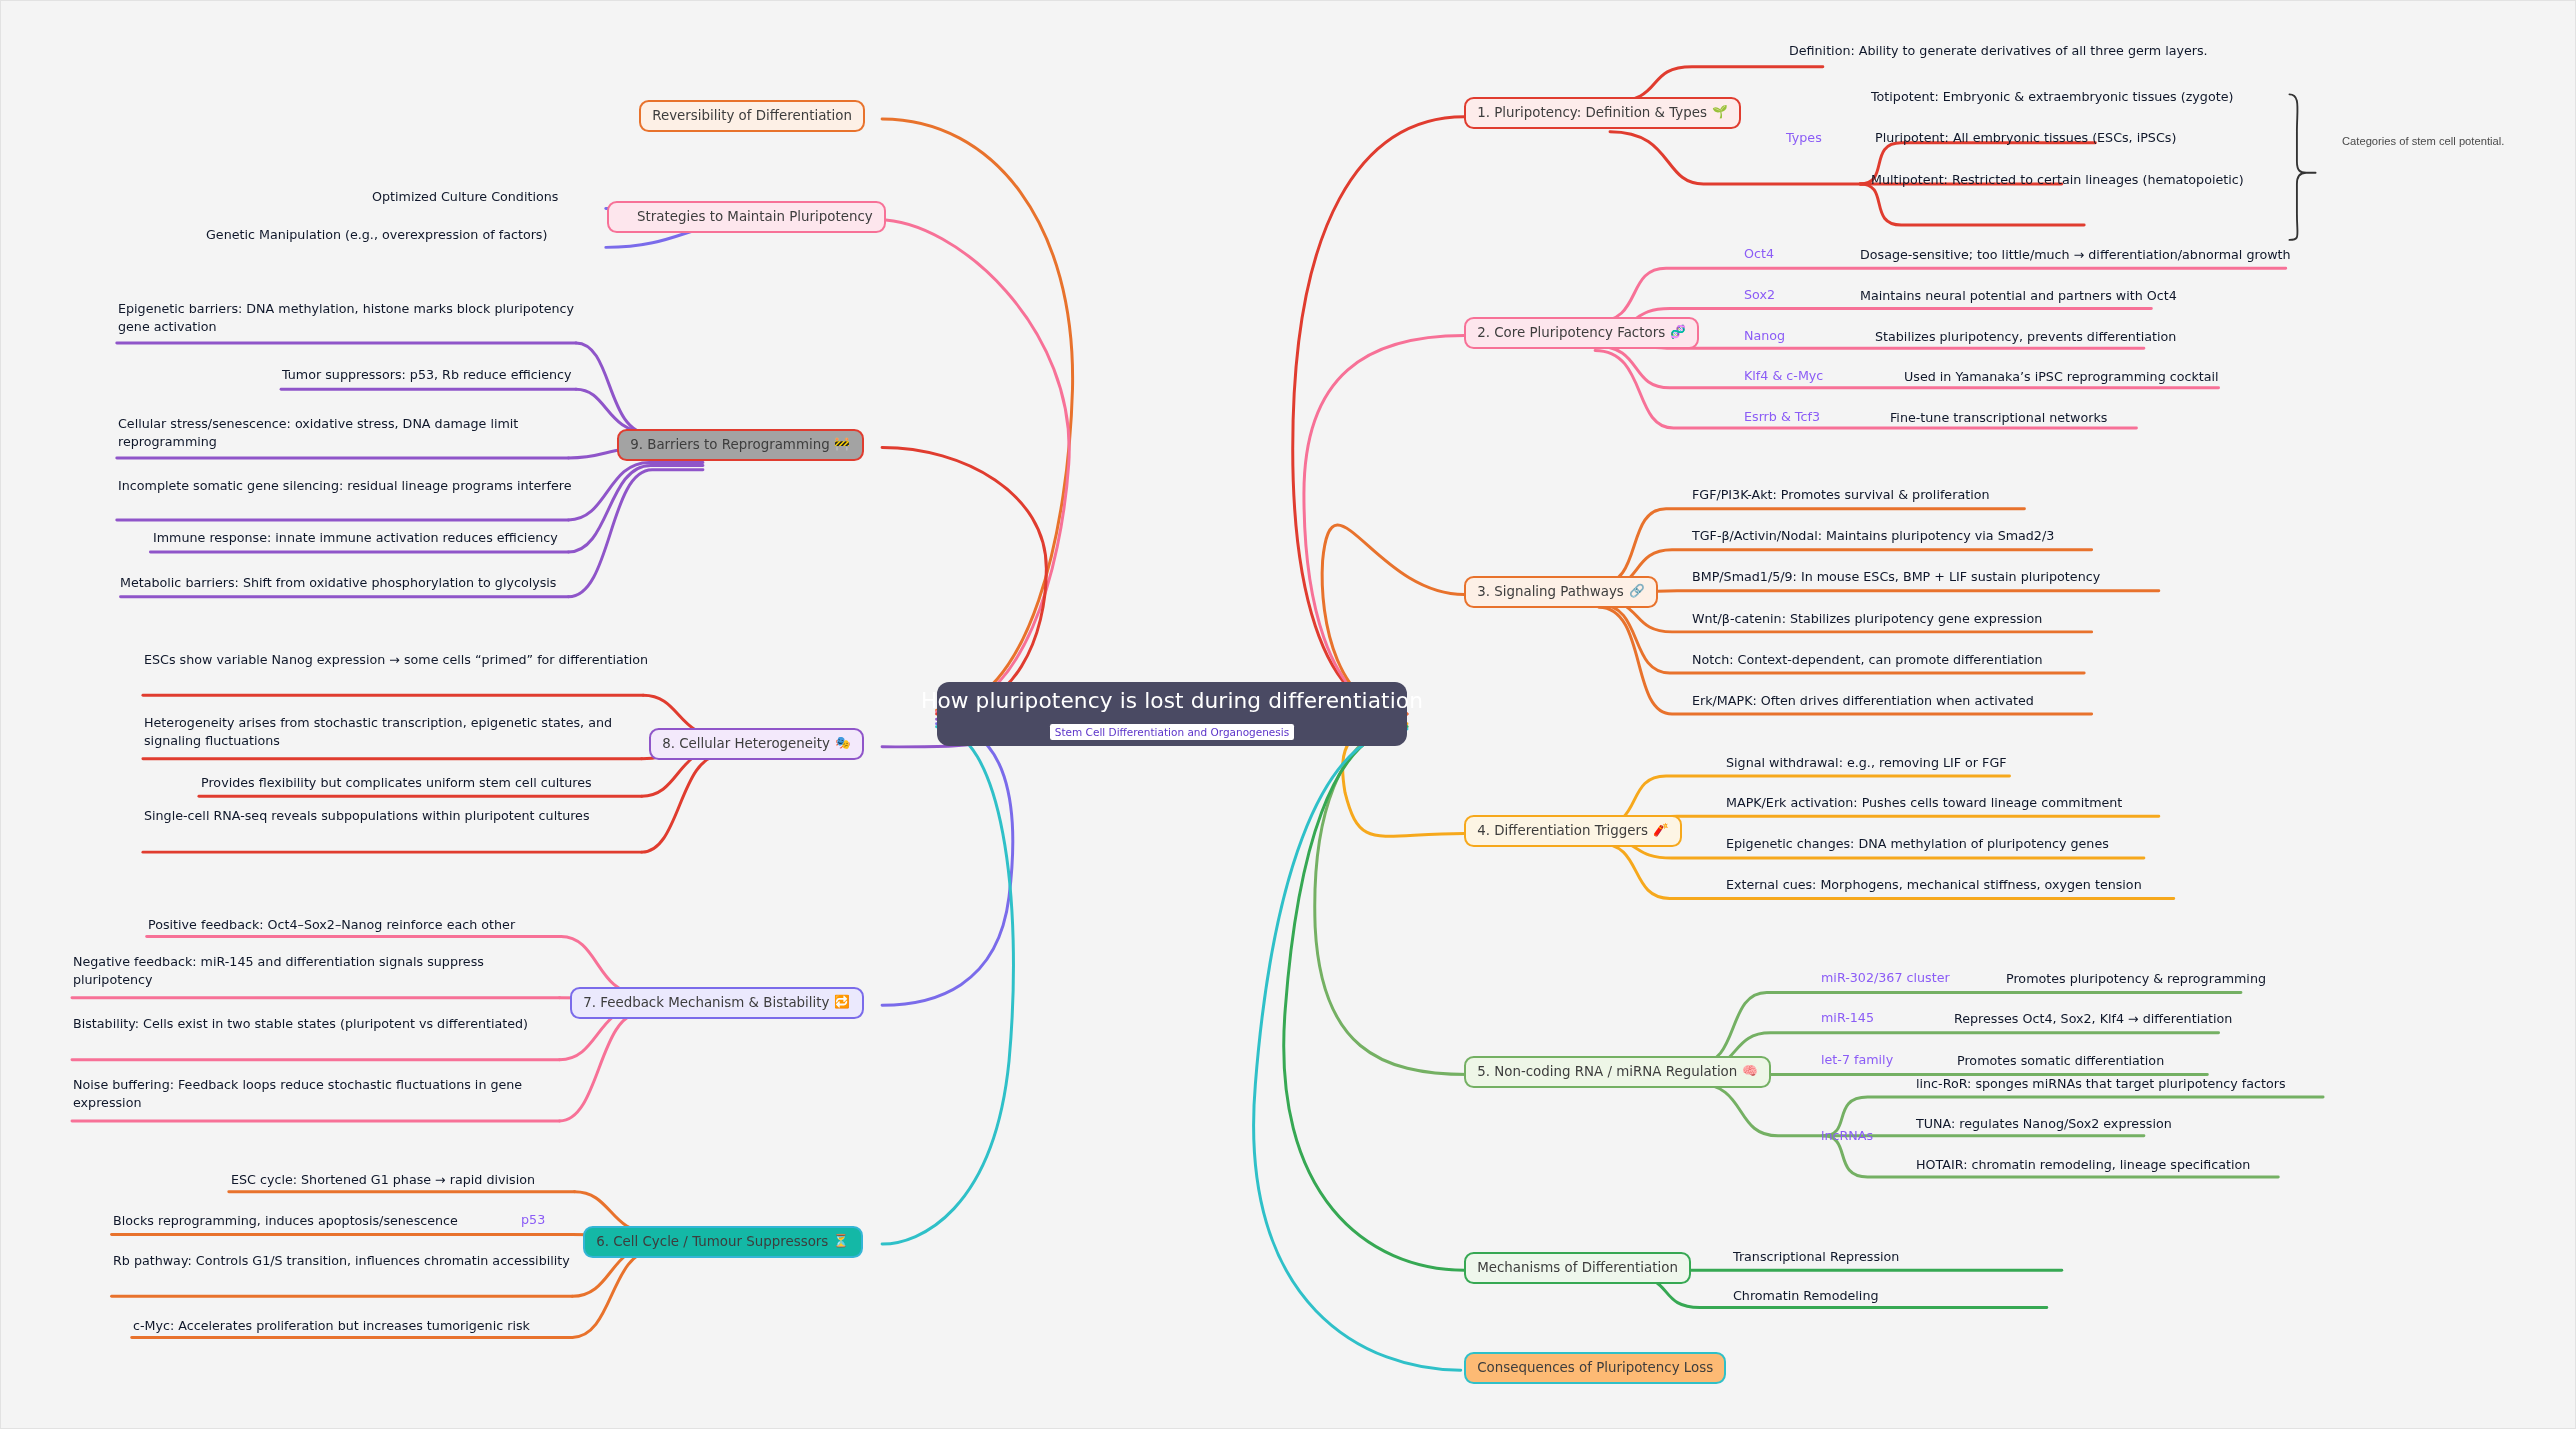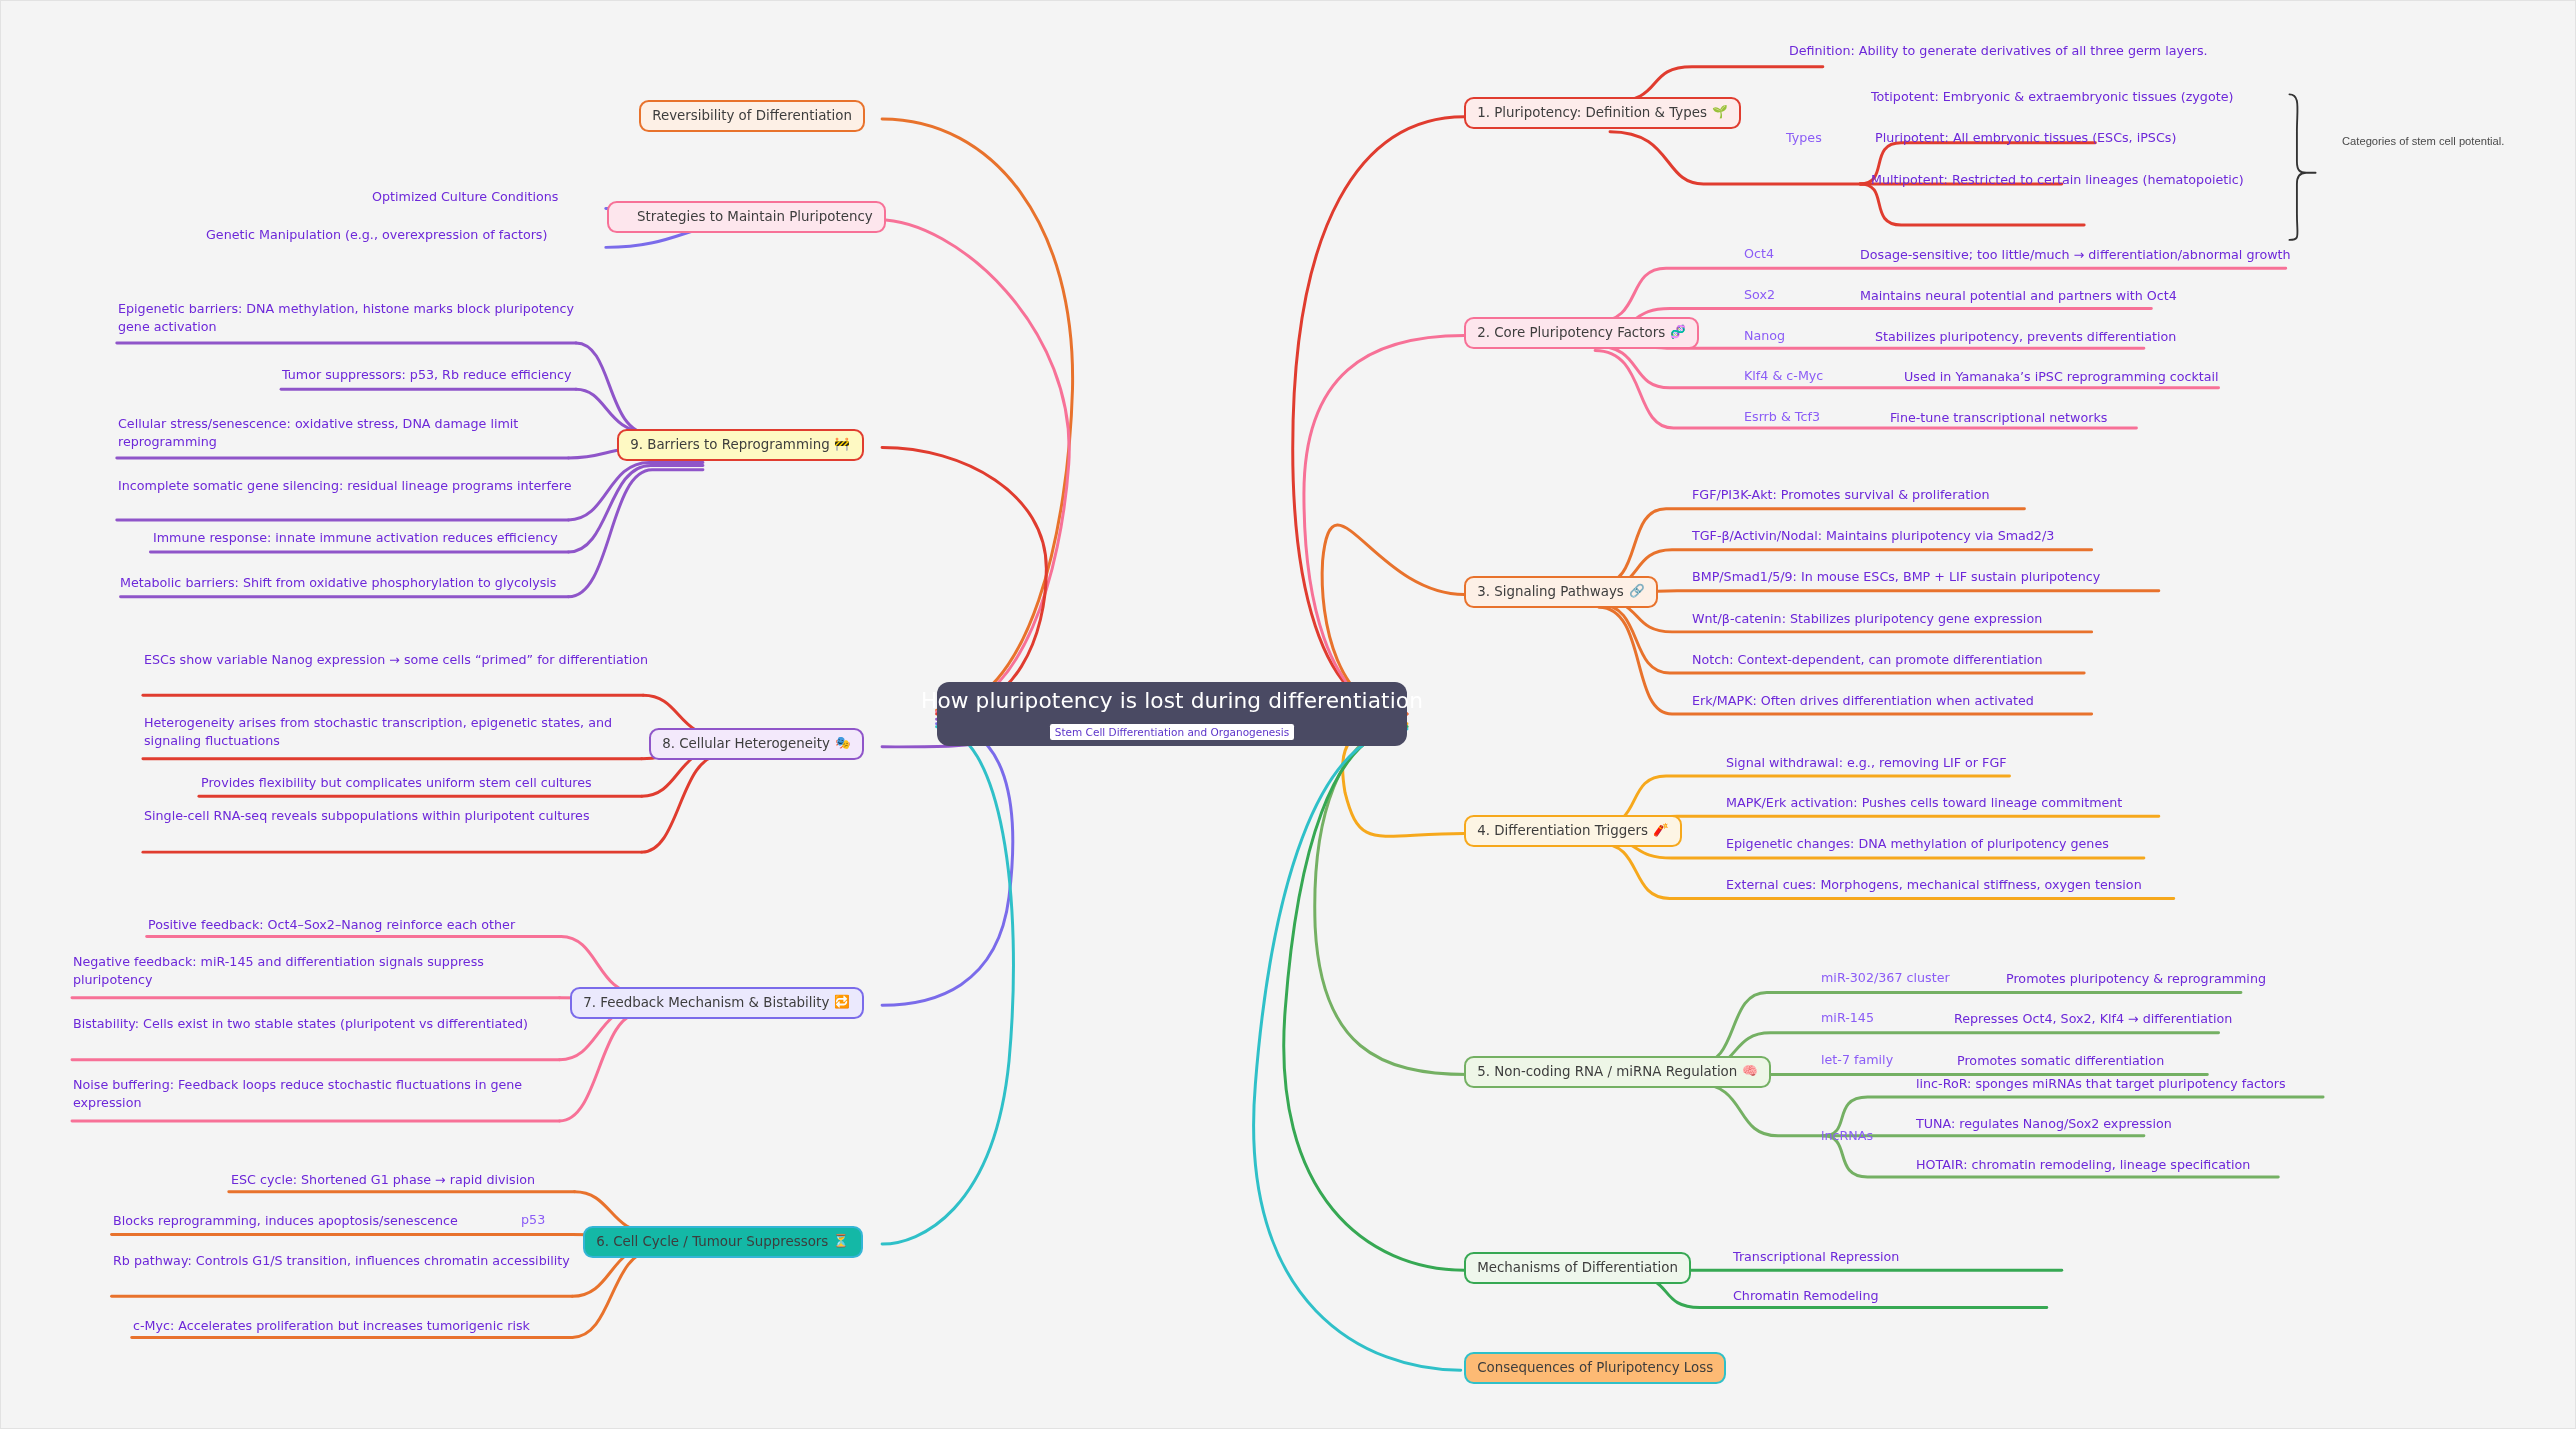--- a/index.html
+++ b/index.html
@@ -56,7 +56,7 @@
   .leaf {
     position: absolute;
     font-size: 12.7px;
-    color: #6d28d9;
+    color: #0f172a;
     line-height: 1.45;
     z-index: 20;
     white-space: pre-line;

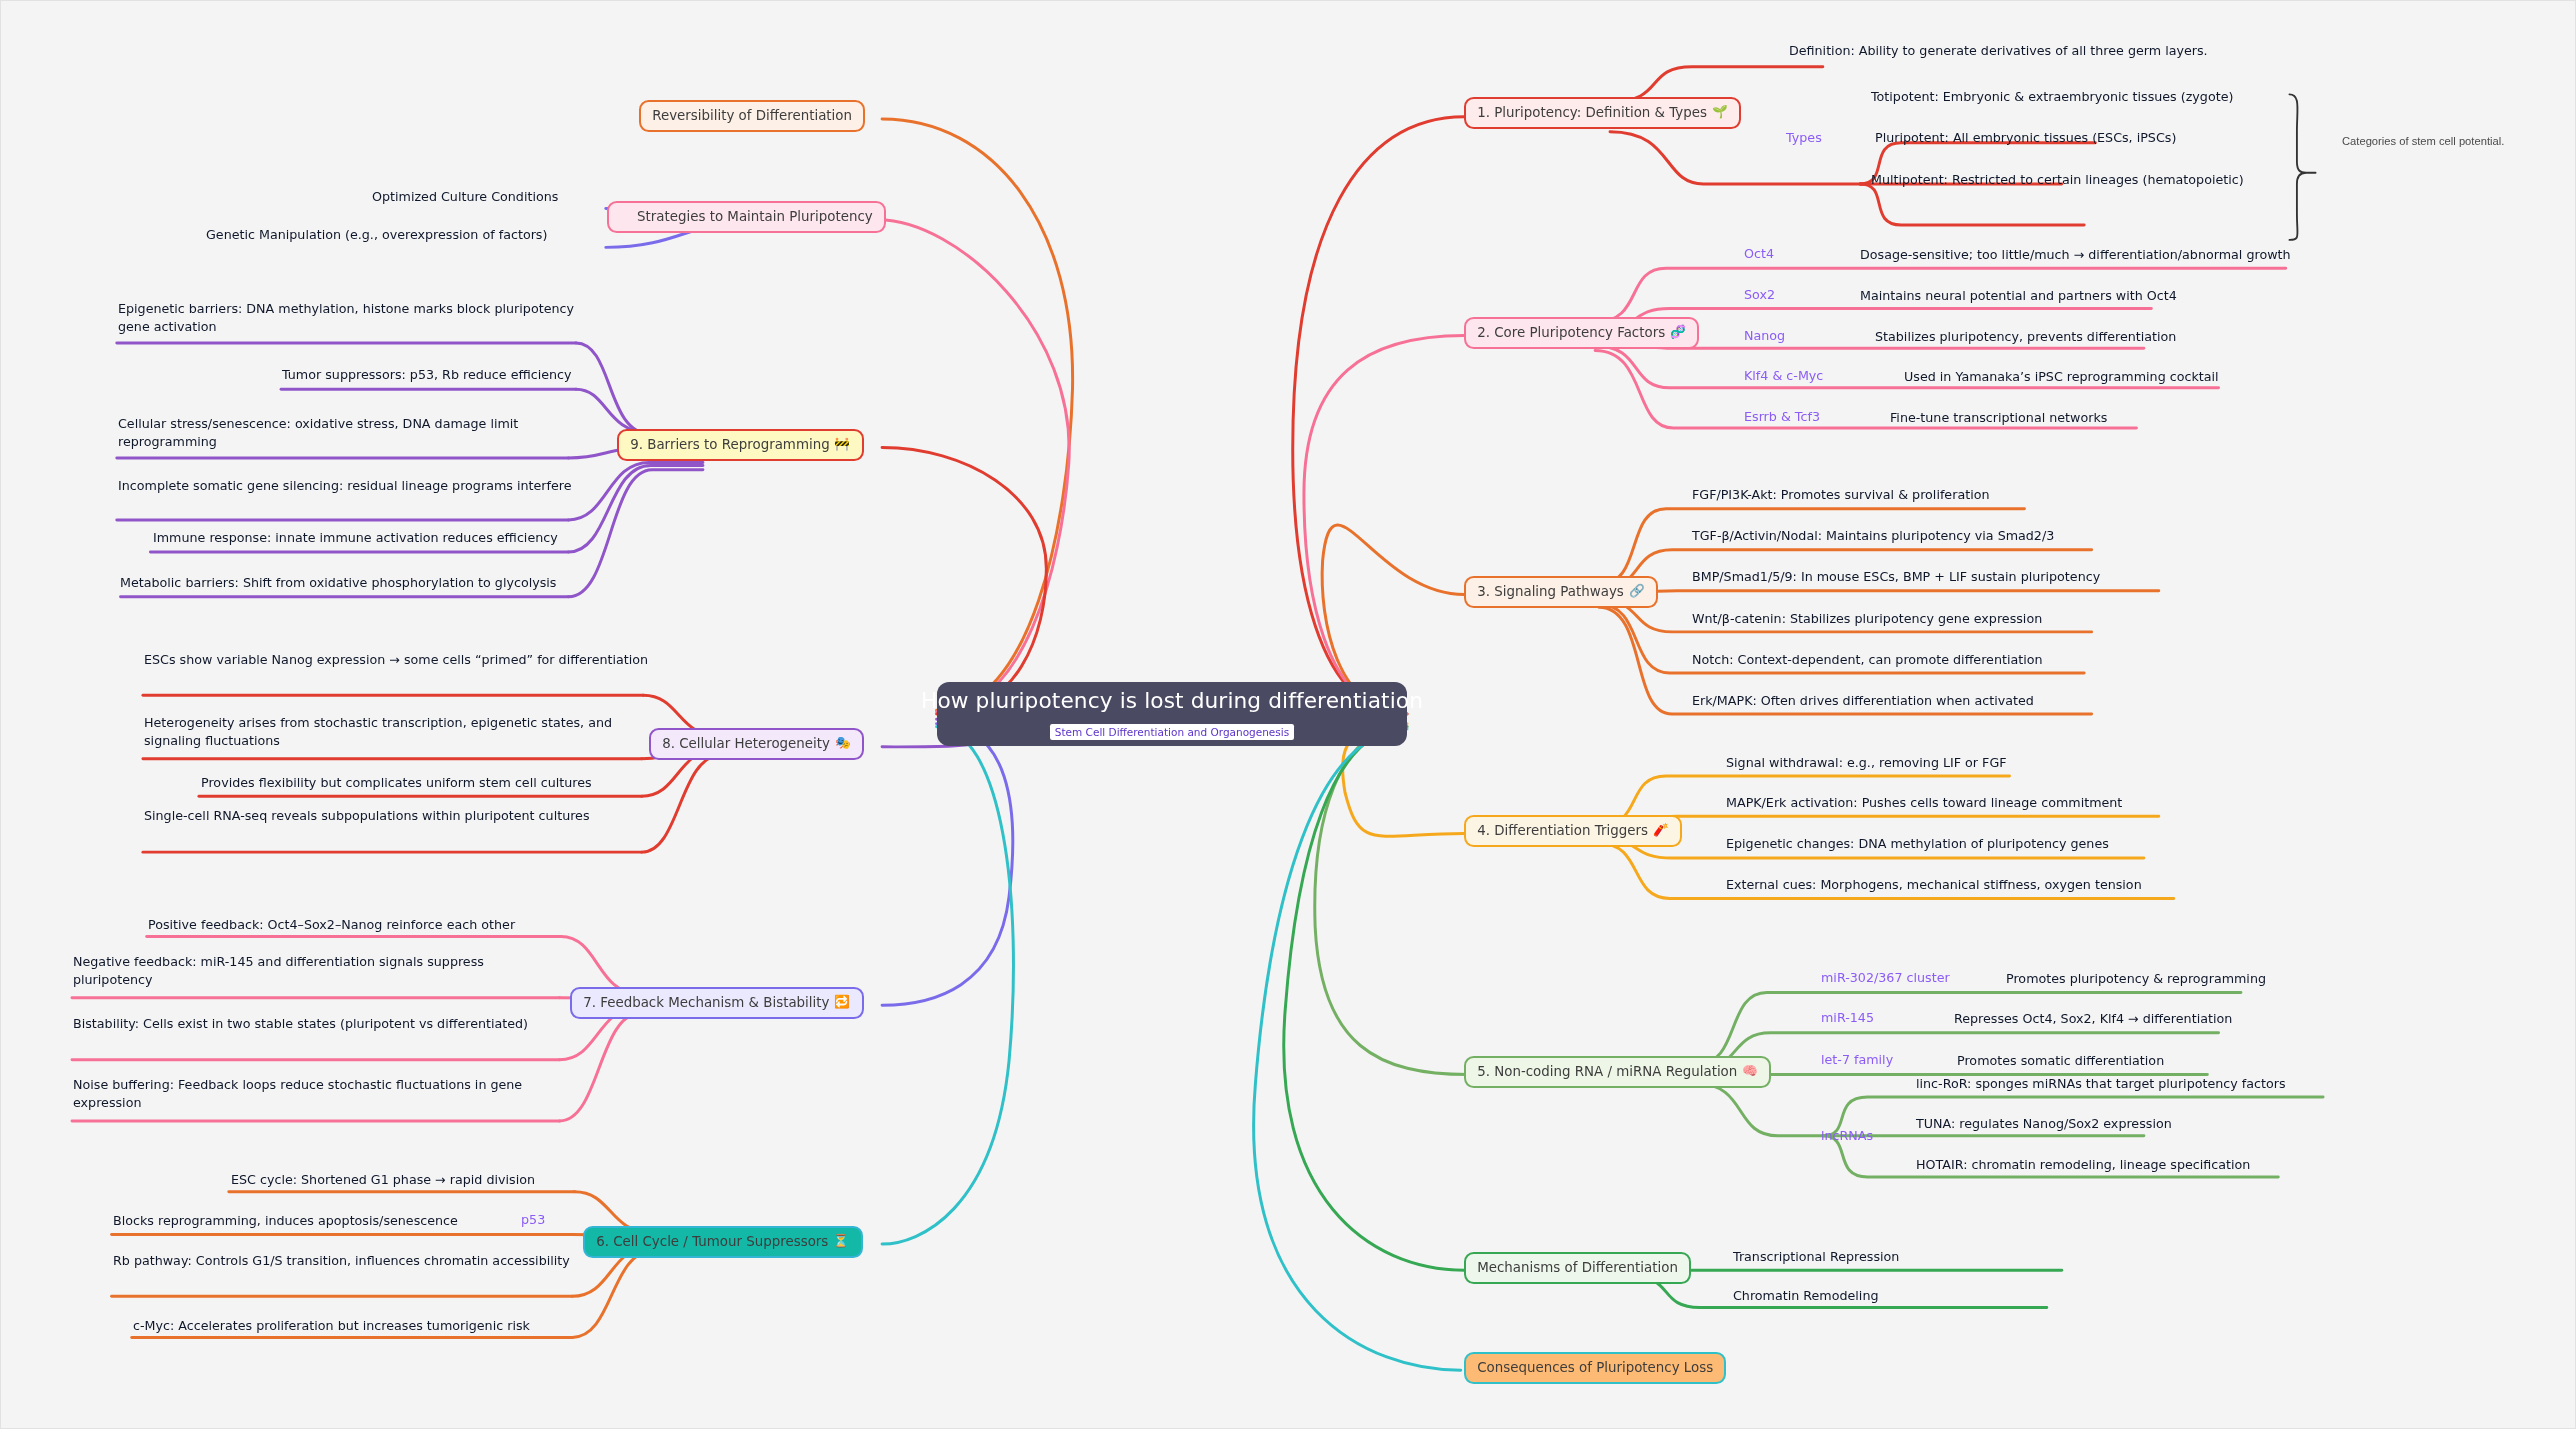--- a/index.html
+++ b/index.html
@@ -237,7 +237,7 @@
     <span>Strategies to Maintain Pluripotency</span>
   </div>
 
-  <div class="node" style="left:616px; top:428px; border-color:#e03c2f; background:#fef9c3;">
+  <div class="node" style="left:616px; top:428px; border-color:#e03c2f; background:#a3a3a3;">
     <span>9. Barriers to Reprogramming</span>
     <span class="emj">🚧</span>
   </div>

